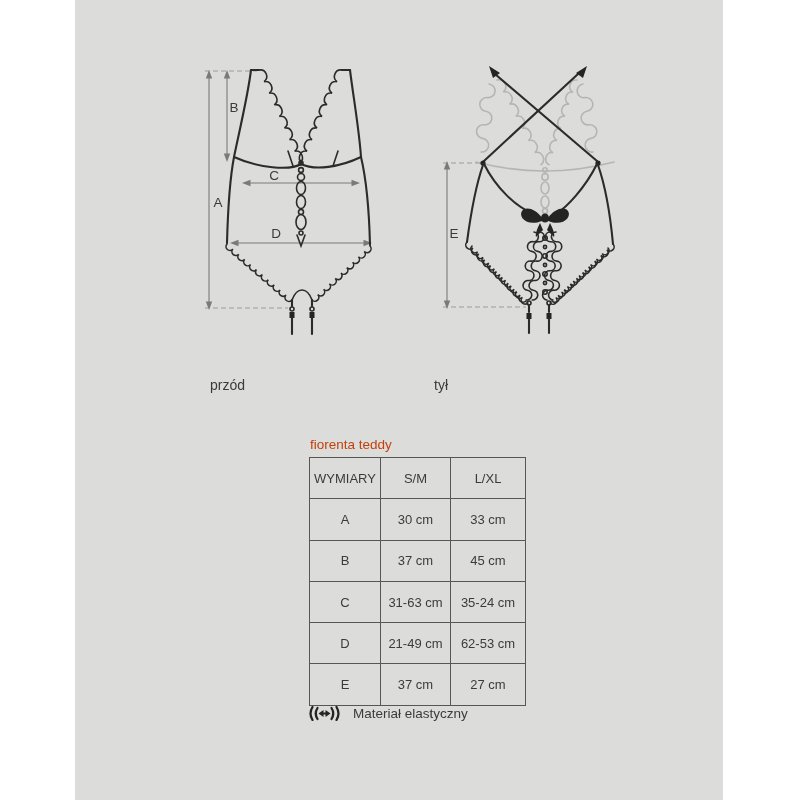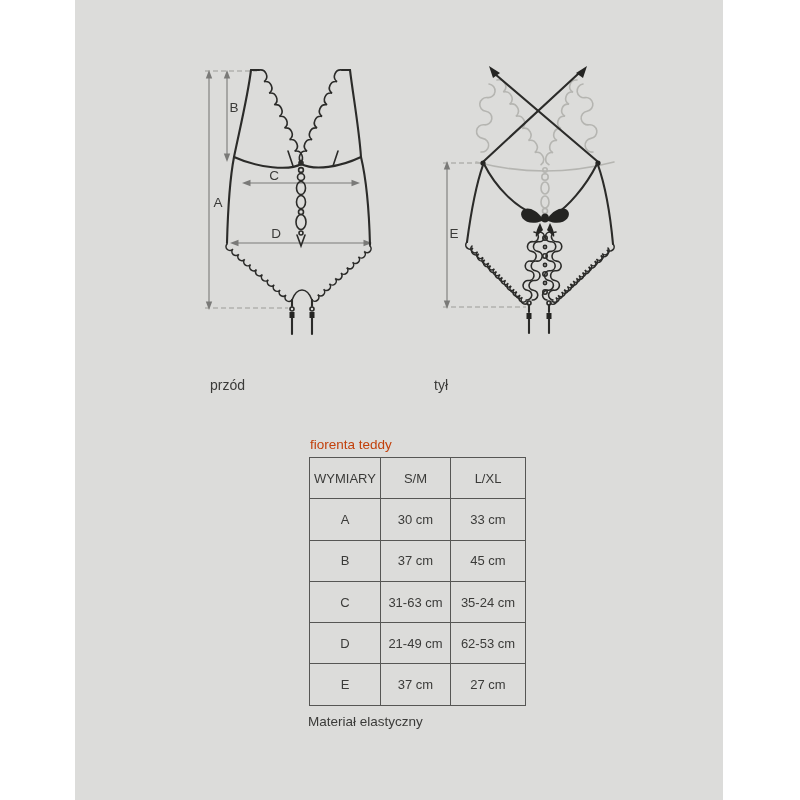--- a/index.html
+++ b/index.html
@@ -15,7 +15,7 @@
       vertical-align:middle;height:40.3px;padding:0;}
 
   .footnote{position:absolute;left:308px;top:702px;display:flex;align-items:center;gap:12px;
-      font-size:13.5px;color:#3b3b39;height:22px;flex-direction:column;}
+      font-size:13.5px;color:#3b3b39;height:22px;}
   .footnote svg{display:block;}
 
   svg text{font-family:"Liberation Sans", sans-serif;fill:#3b3b39;}

